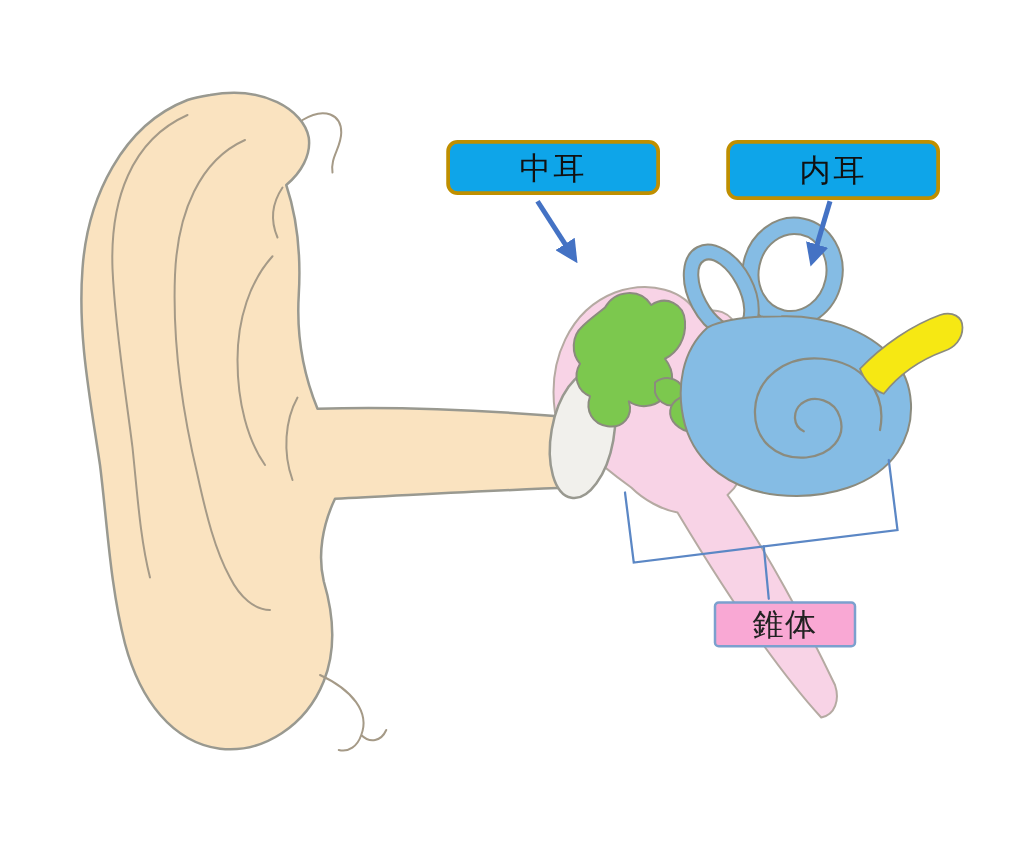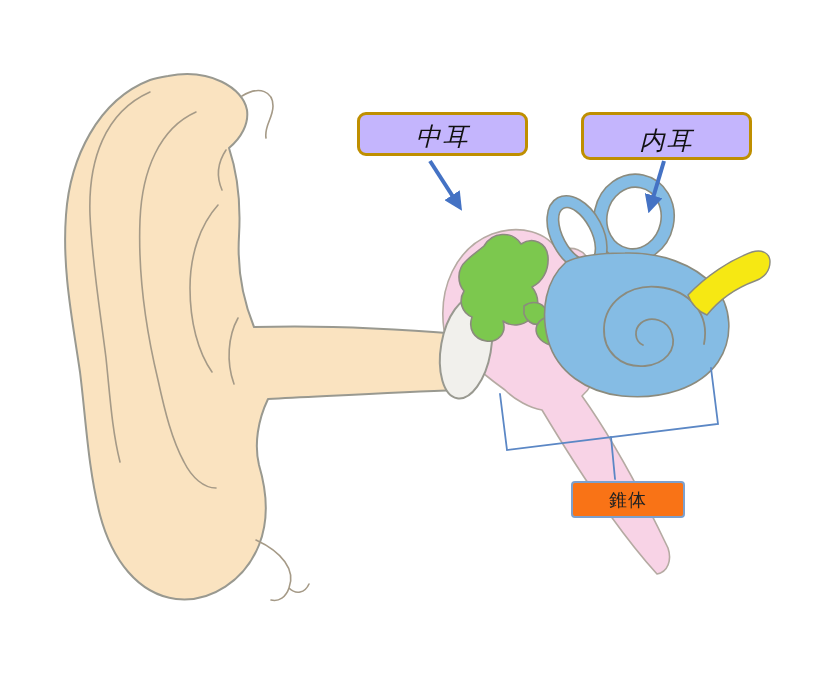--- a/index.html
+++ b/index.html
@@ -16,15 +16,14 @@
     position: absolute;
     box-sizing: border-box;
     border: 3px solid #BF8F00;
-    background: #c4b5fd;
+    background: #0ea5e9;
     border-radius: 9px;
     display: flex;
-    align-items: flex-end;
+    align-items: center;
     justify-content: center;
     font-size: 25px;
     color: #111111;
     letter-spacing: 2px;
-    font-style: italic;
   }
   .callout-middle-ear { left: 357px; top: 112px; width: 171px; height: 44px; }
   .callout-inner-ear  { left: 581px; top: 112px; width: 171px; height: 48px; }

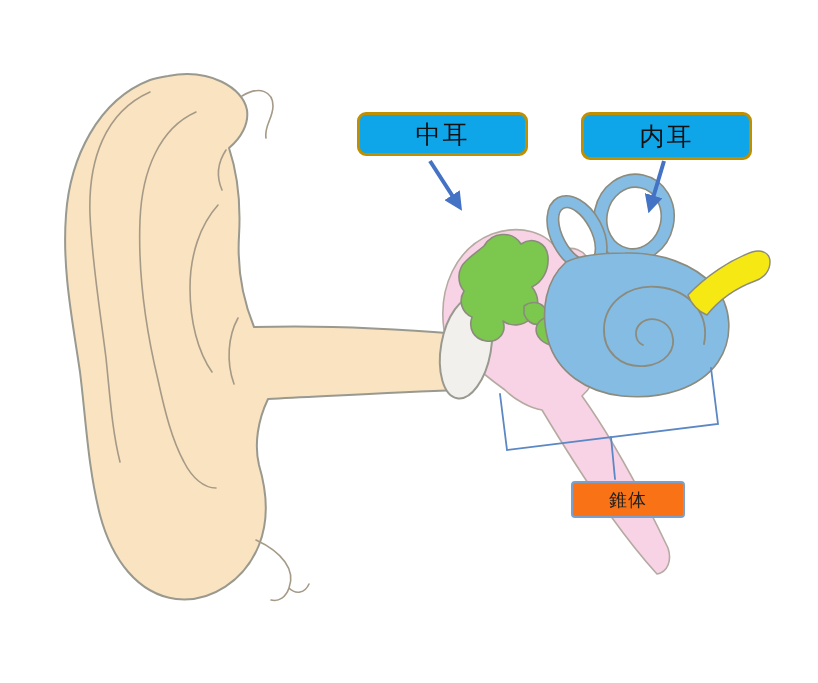--- a/index.html
+++ b/index.html
@@ -31,12 +31,12 @@
     position: absolute;
     box-sizing: border-box;
     border: 2px solid #7CA0CE;
-    background: #f97316;
+    background: #f9a8d4;
     border-radius: 4px;
     display: flex;
     align-items: center;
     justify-content: center;
-    font-size: 18px;
+    font-size: 25px;
     color: #222222;
     letter-spacing: 1px;
   }

